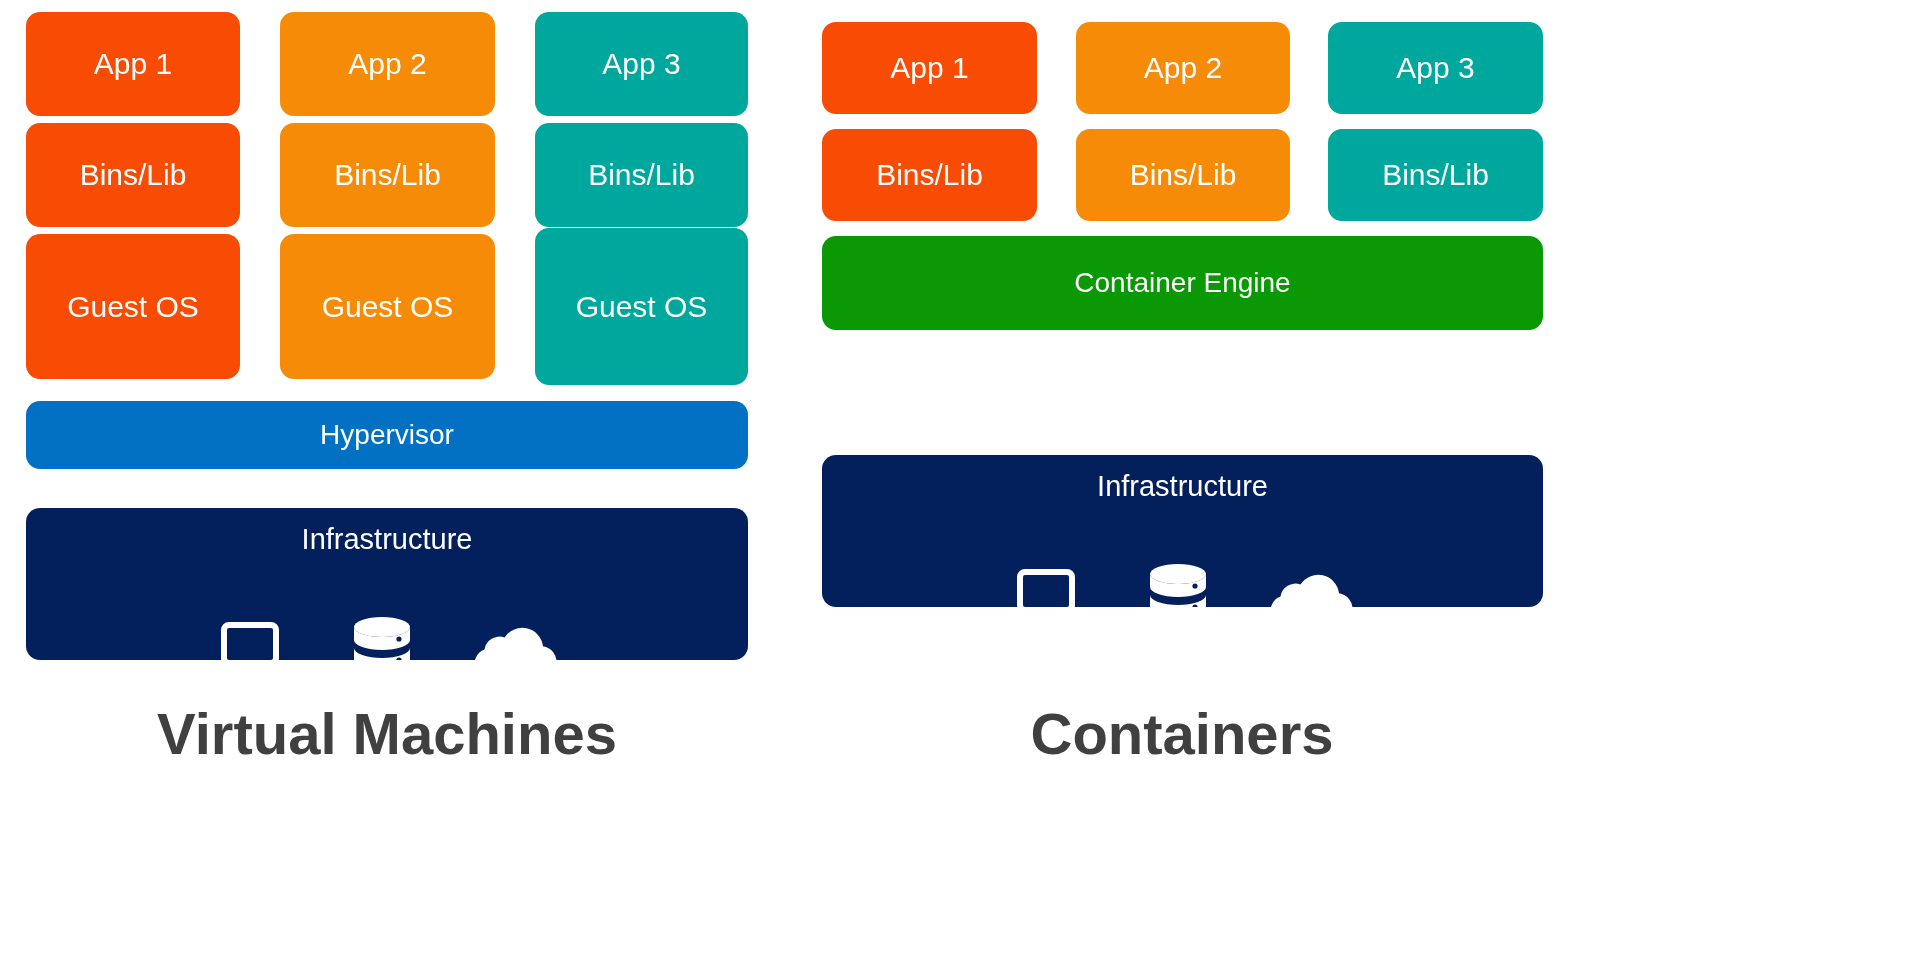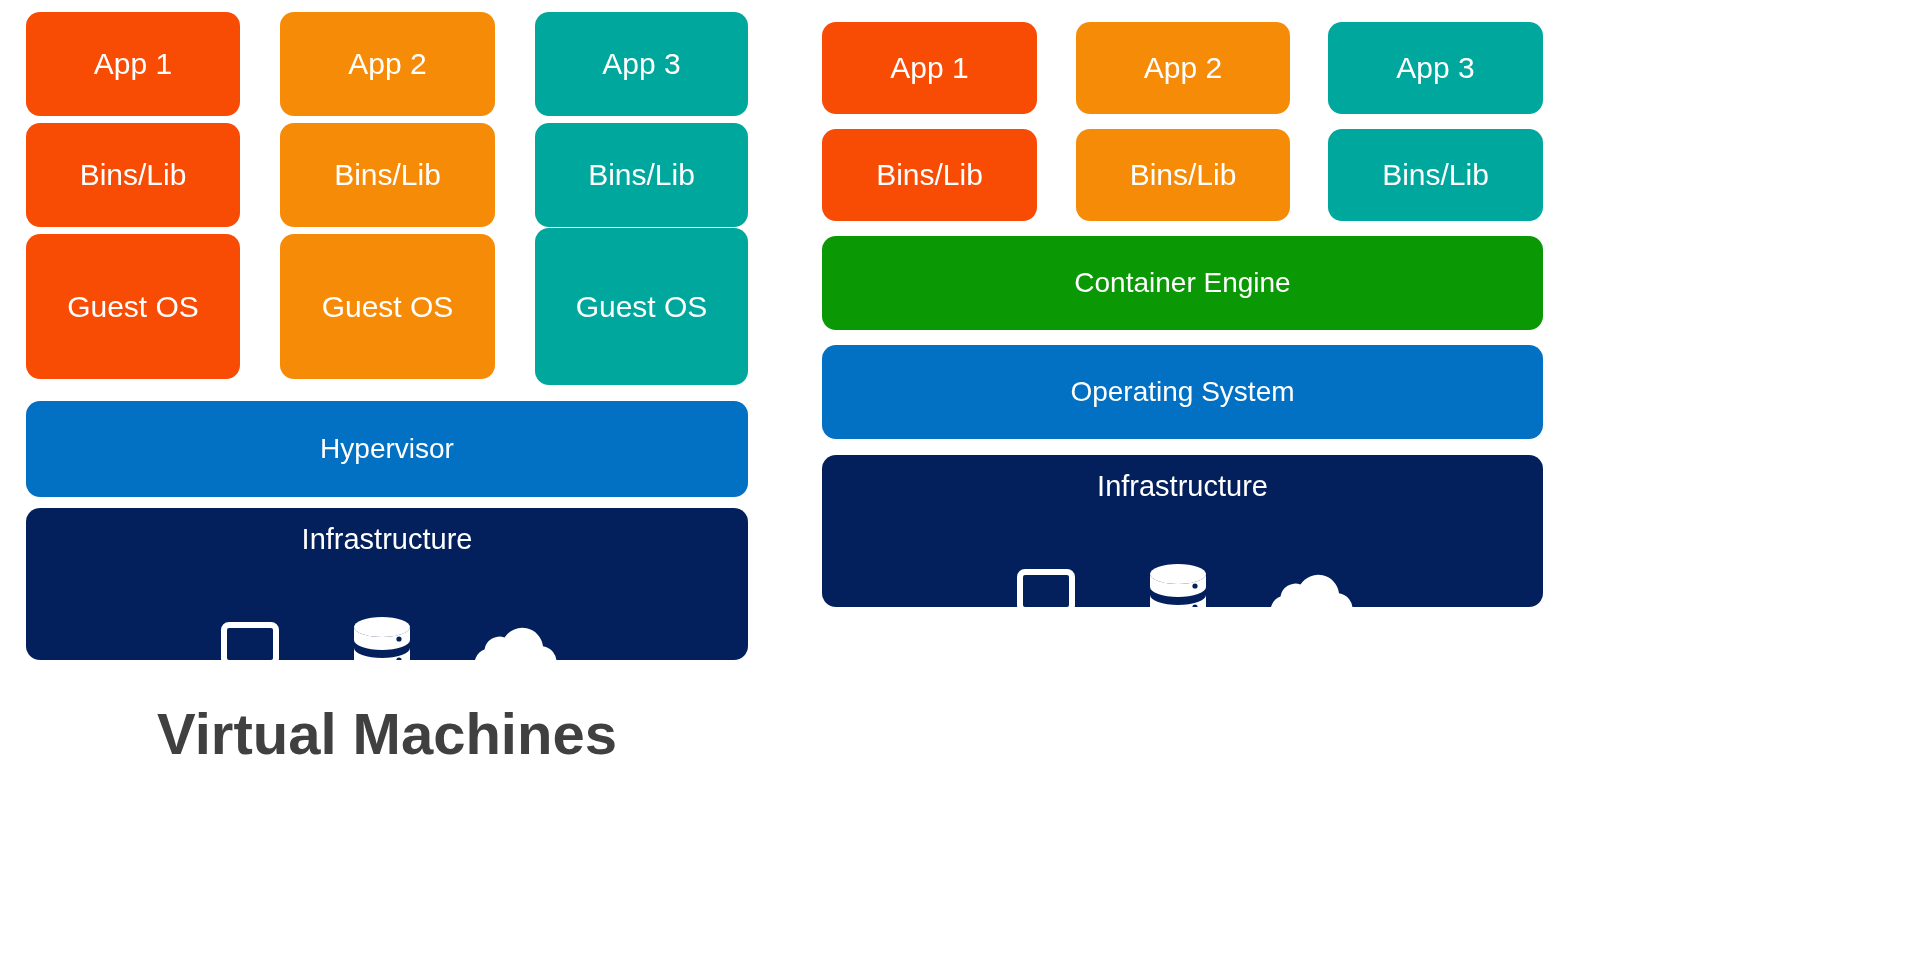--- a/index.html
+++ b/index.html
@@ -164,9 +164,6 @@
     <span class="label">Container Engine</span>
   </div>
 
-  <div class="box band" style="left:822px; top:345px; width:721px; height:94px; background:#0271C4;">
-    <span class="label">Operating System</span>
-  </div>
 
   <div class="box infra" style="left:822px; top:455px; width:721px; height:152px; background:#04205C;">
     <span class="label">Infrastructure</span>

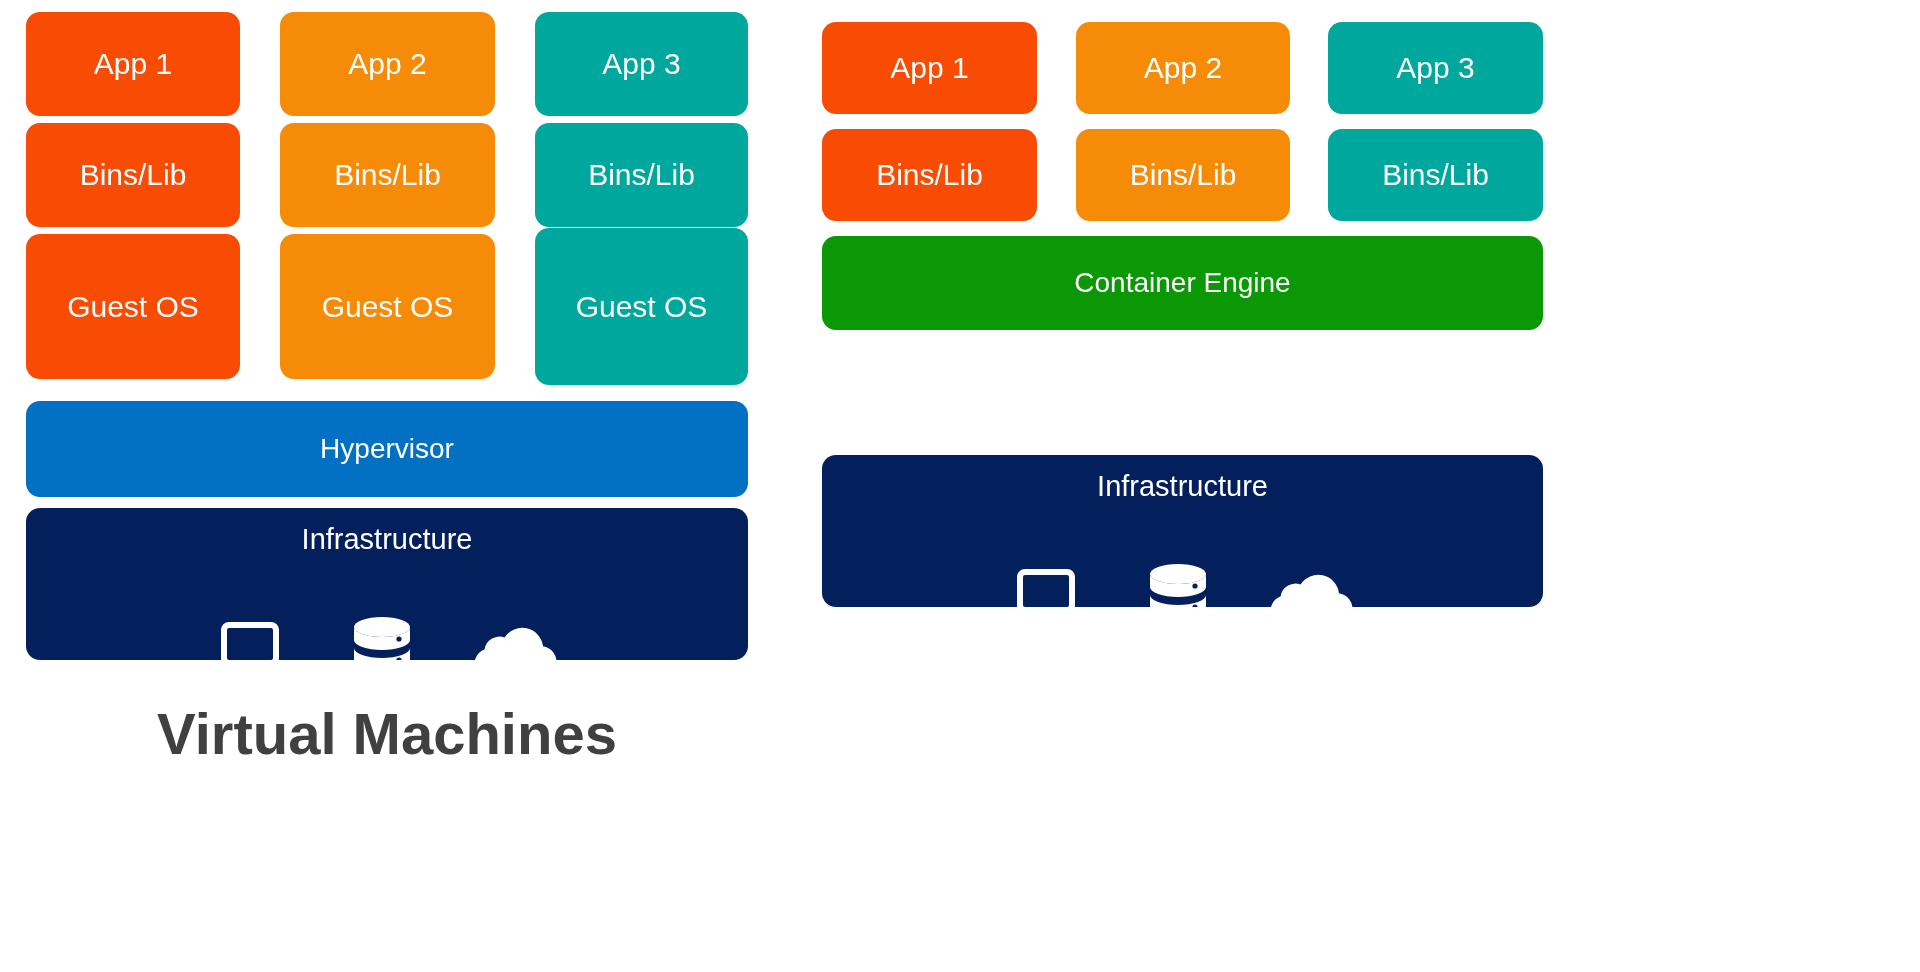--- a/index.html
+++ b/index.html
@@ -104,7 +104,7 @@
     <span class="label">Guest OS</span>
   </div>
 
-  <div class="box band" style="left:26px; top:401px; width:722px; height:96px; background:#0271C4;">
+  <div class="box band" style="left:26px; top:401px; width:722px; height:68px; background:#0271C4;">
     <span class="label">Hypervisor</span>
   </div>
 

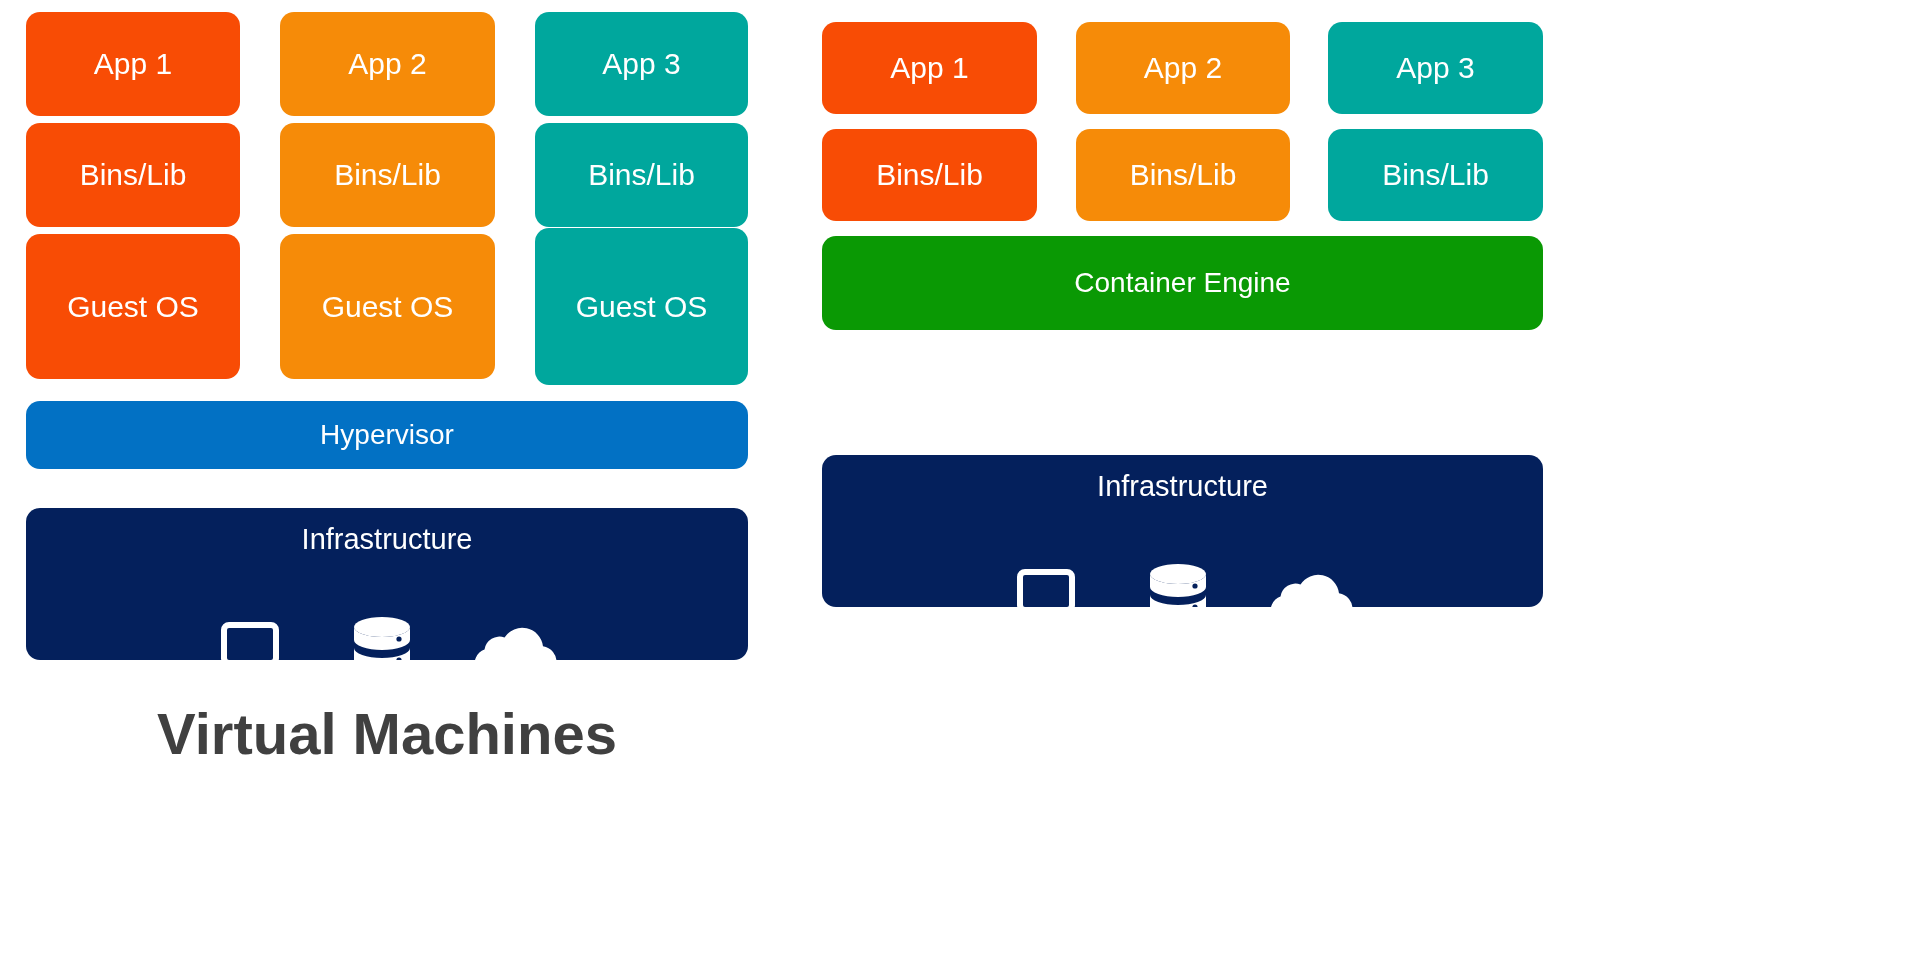--- a/index.html
+++ b/index.html
@@ -194,6 +194,7 @@
     </div>
   </div>
 
+  <div class="caption" style="left:795px; top:700px; width:774px;">Containers</div>
 
 </div>
 

